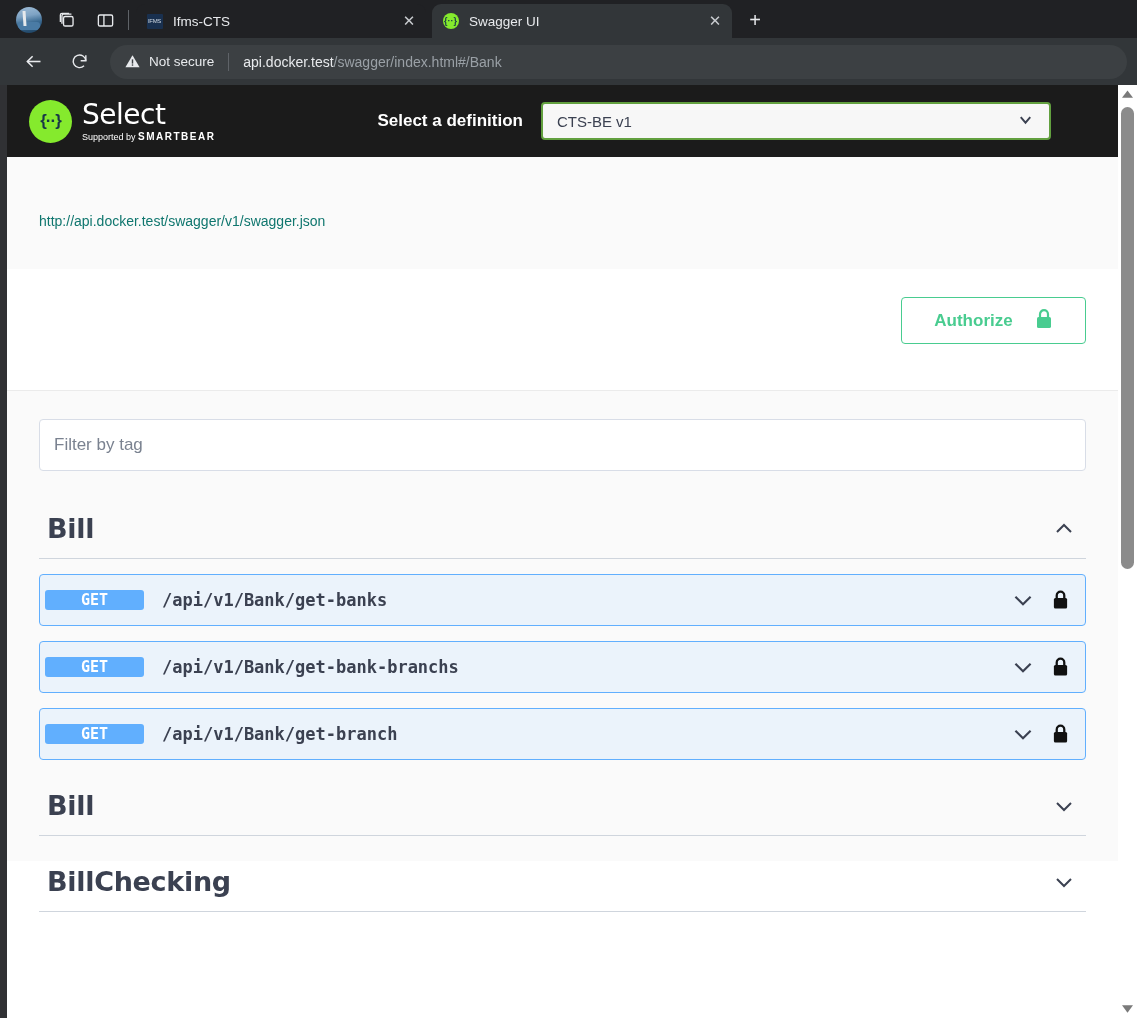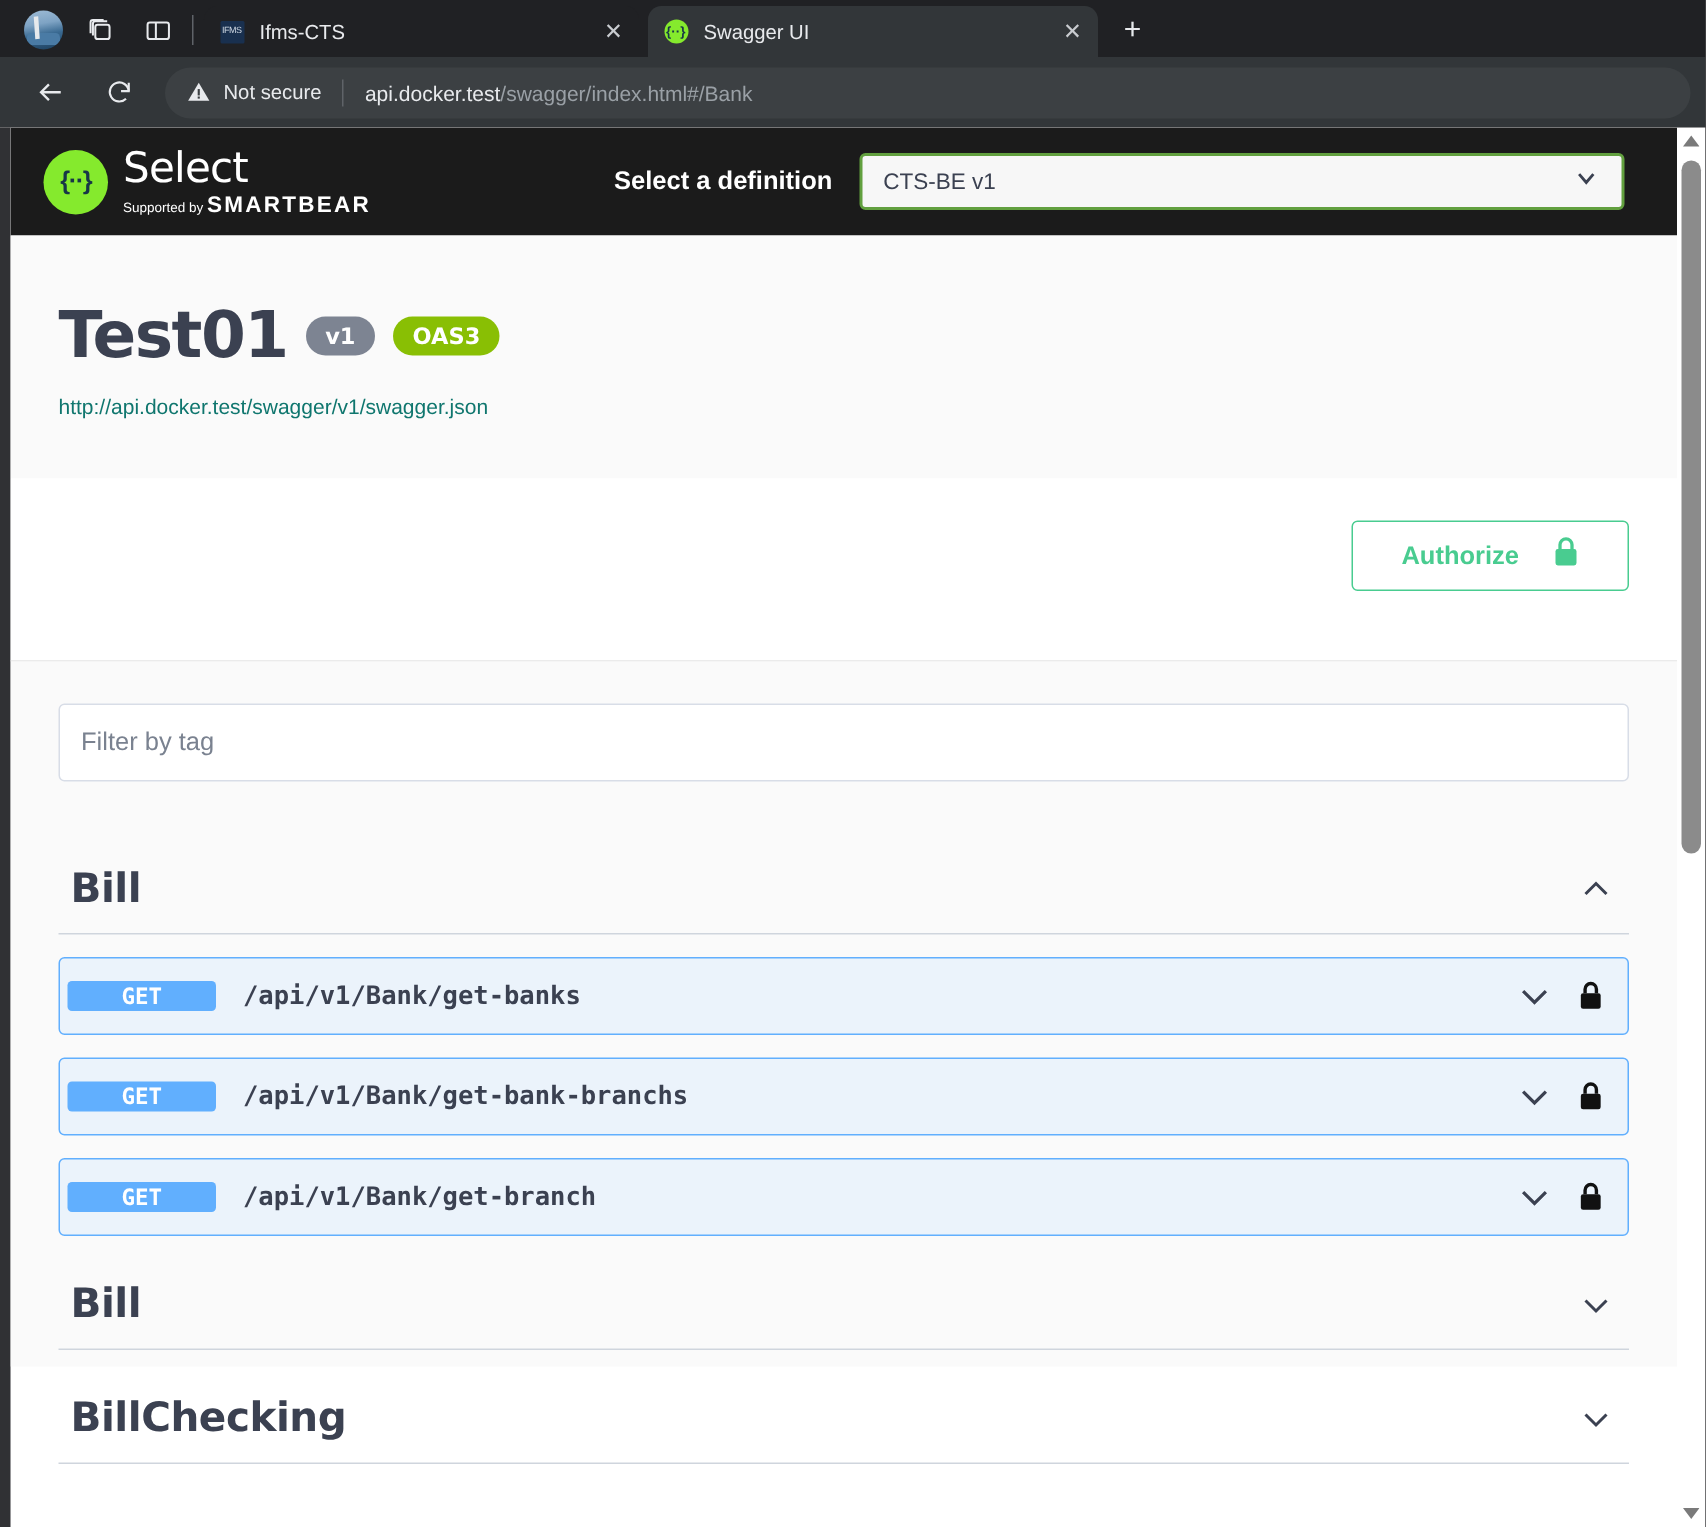--- a/index.html
+++ b/index.html
@@ -126,7 +126,7 @@
     color: #ffffff; font-size: 9px; margin-top: 3px;
     font-family: "Liberation Sans", sans-serif;
   }
-  .logo-sub b { font-size: 15px; letter-spacing: 1.5px; }
+  .logo-sub b { font-size: 10px; letter-spacing: 1.5px; }
   .topbar-right { display: flex; align-items: center; margin-left: 162px; flex: 1; }
   .select-label {
     color: #ffffff; font-size: 17px; font-weight: bold; margin-right: 18px; flex: none;

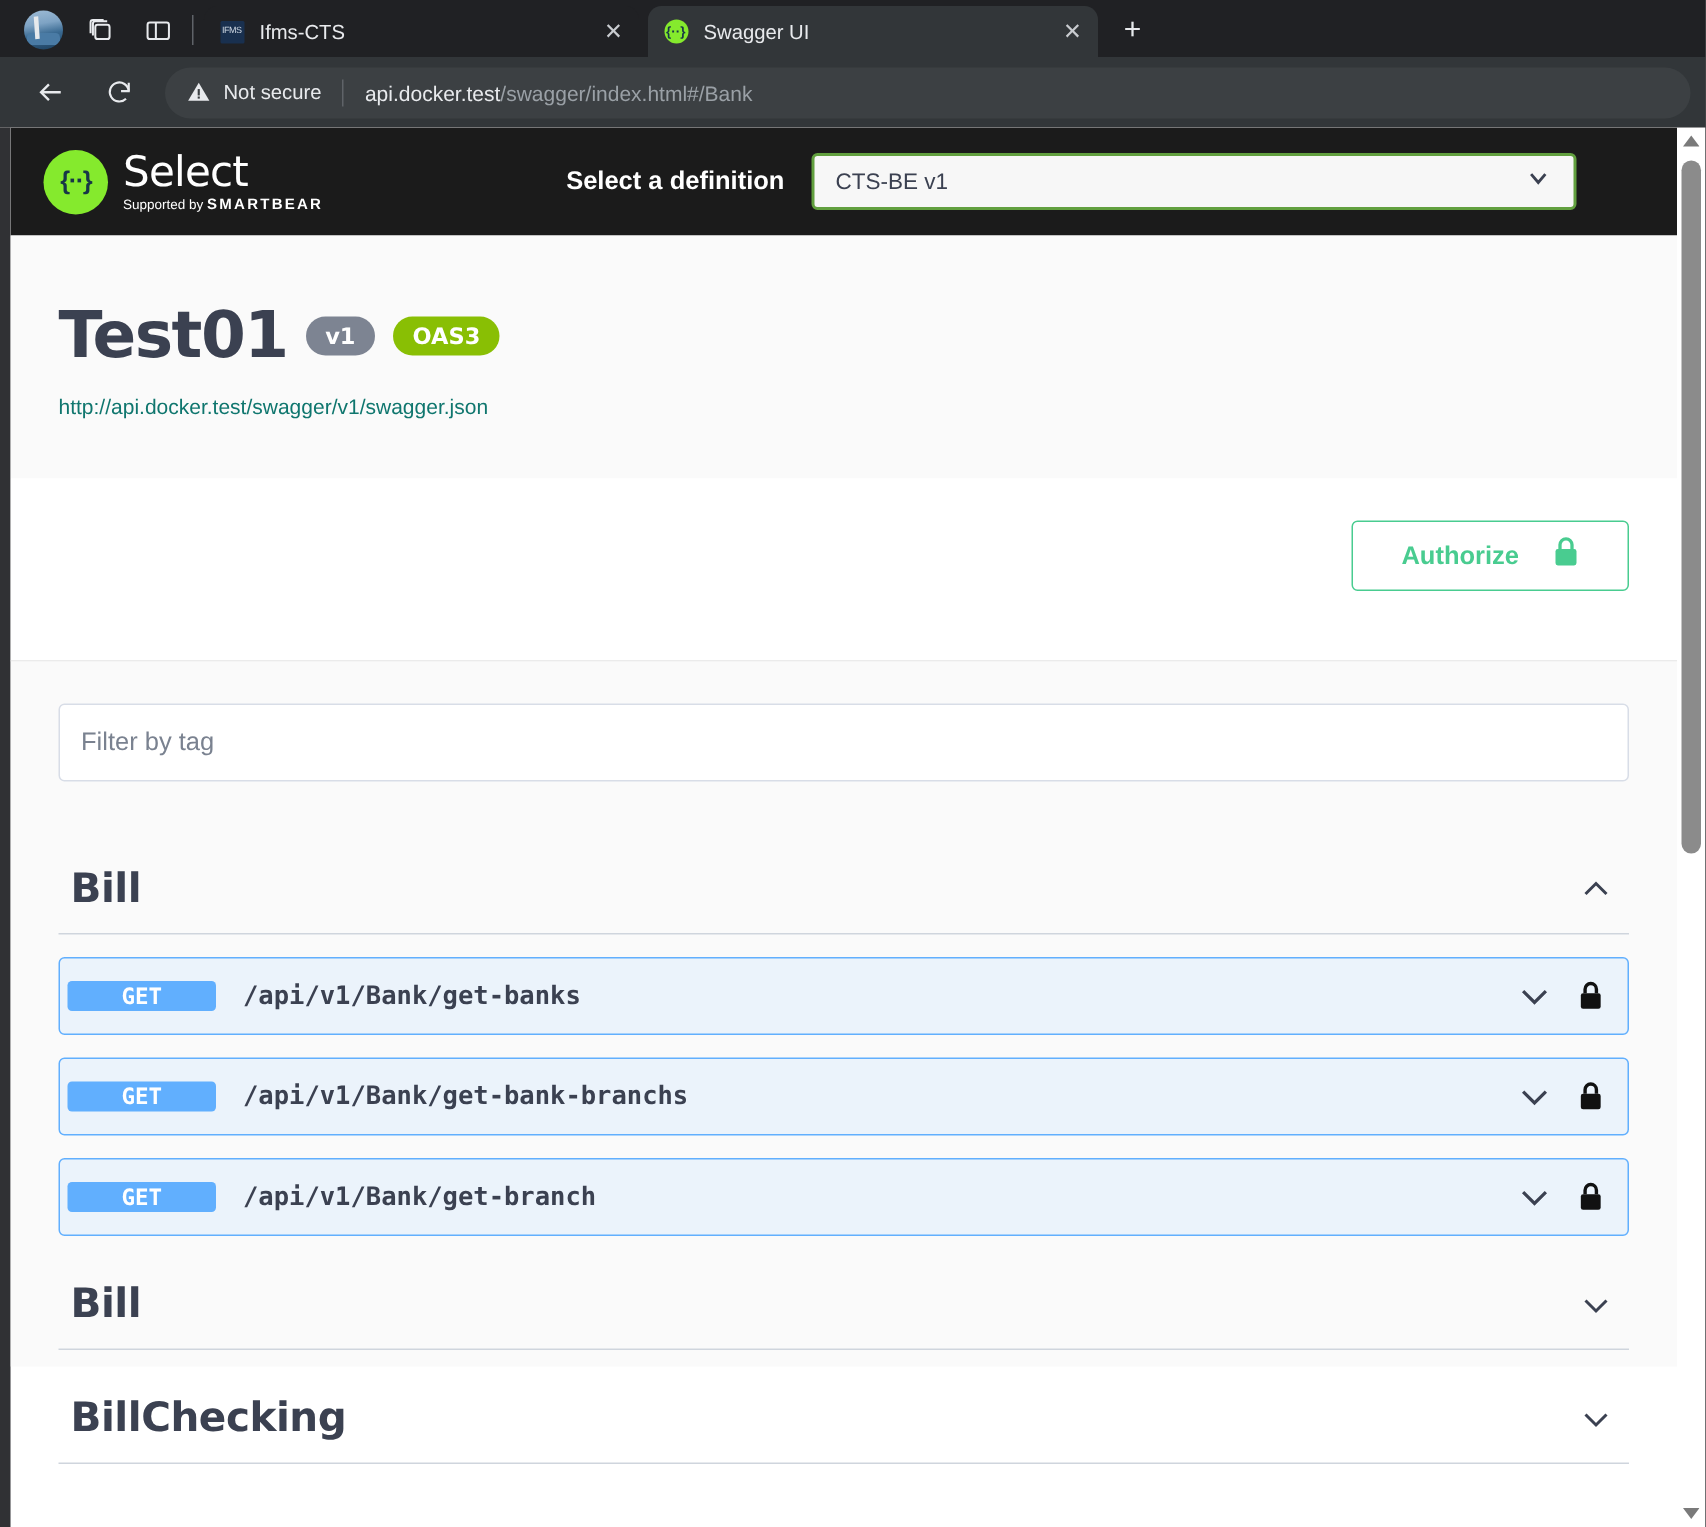--- a/index.html
+++ b/index.html
@@ -319,11 +319,6 @@
       </div>
 
       <div class="info-block">
-        <div class="title-row">
-          <span class="api-title">Test01</span>
-          <span class="badge ver">v1</span>
-          <span class="badge oas">OAS3</span>
-        </div>
         <a class="api-url" href="#">http://api.docker.test/swagger/v1/swagger.json</a>
       </div>
 

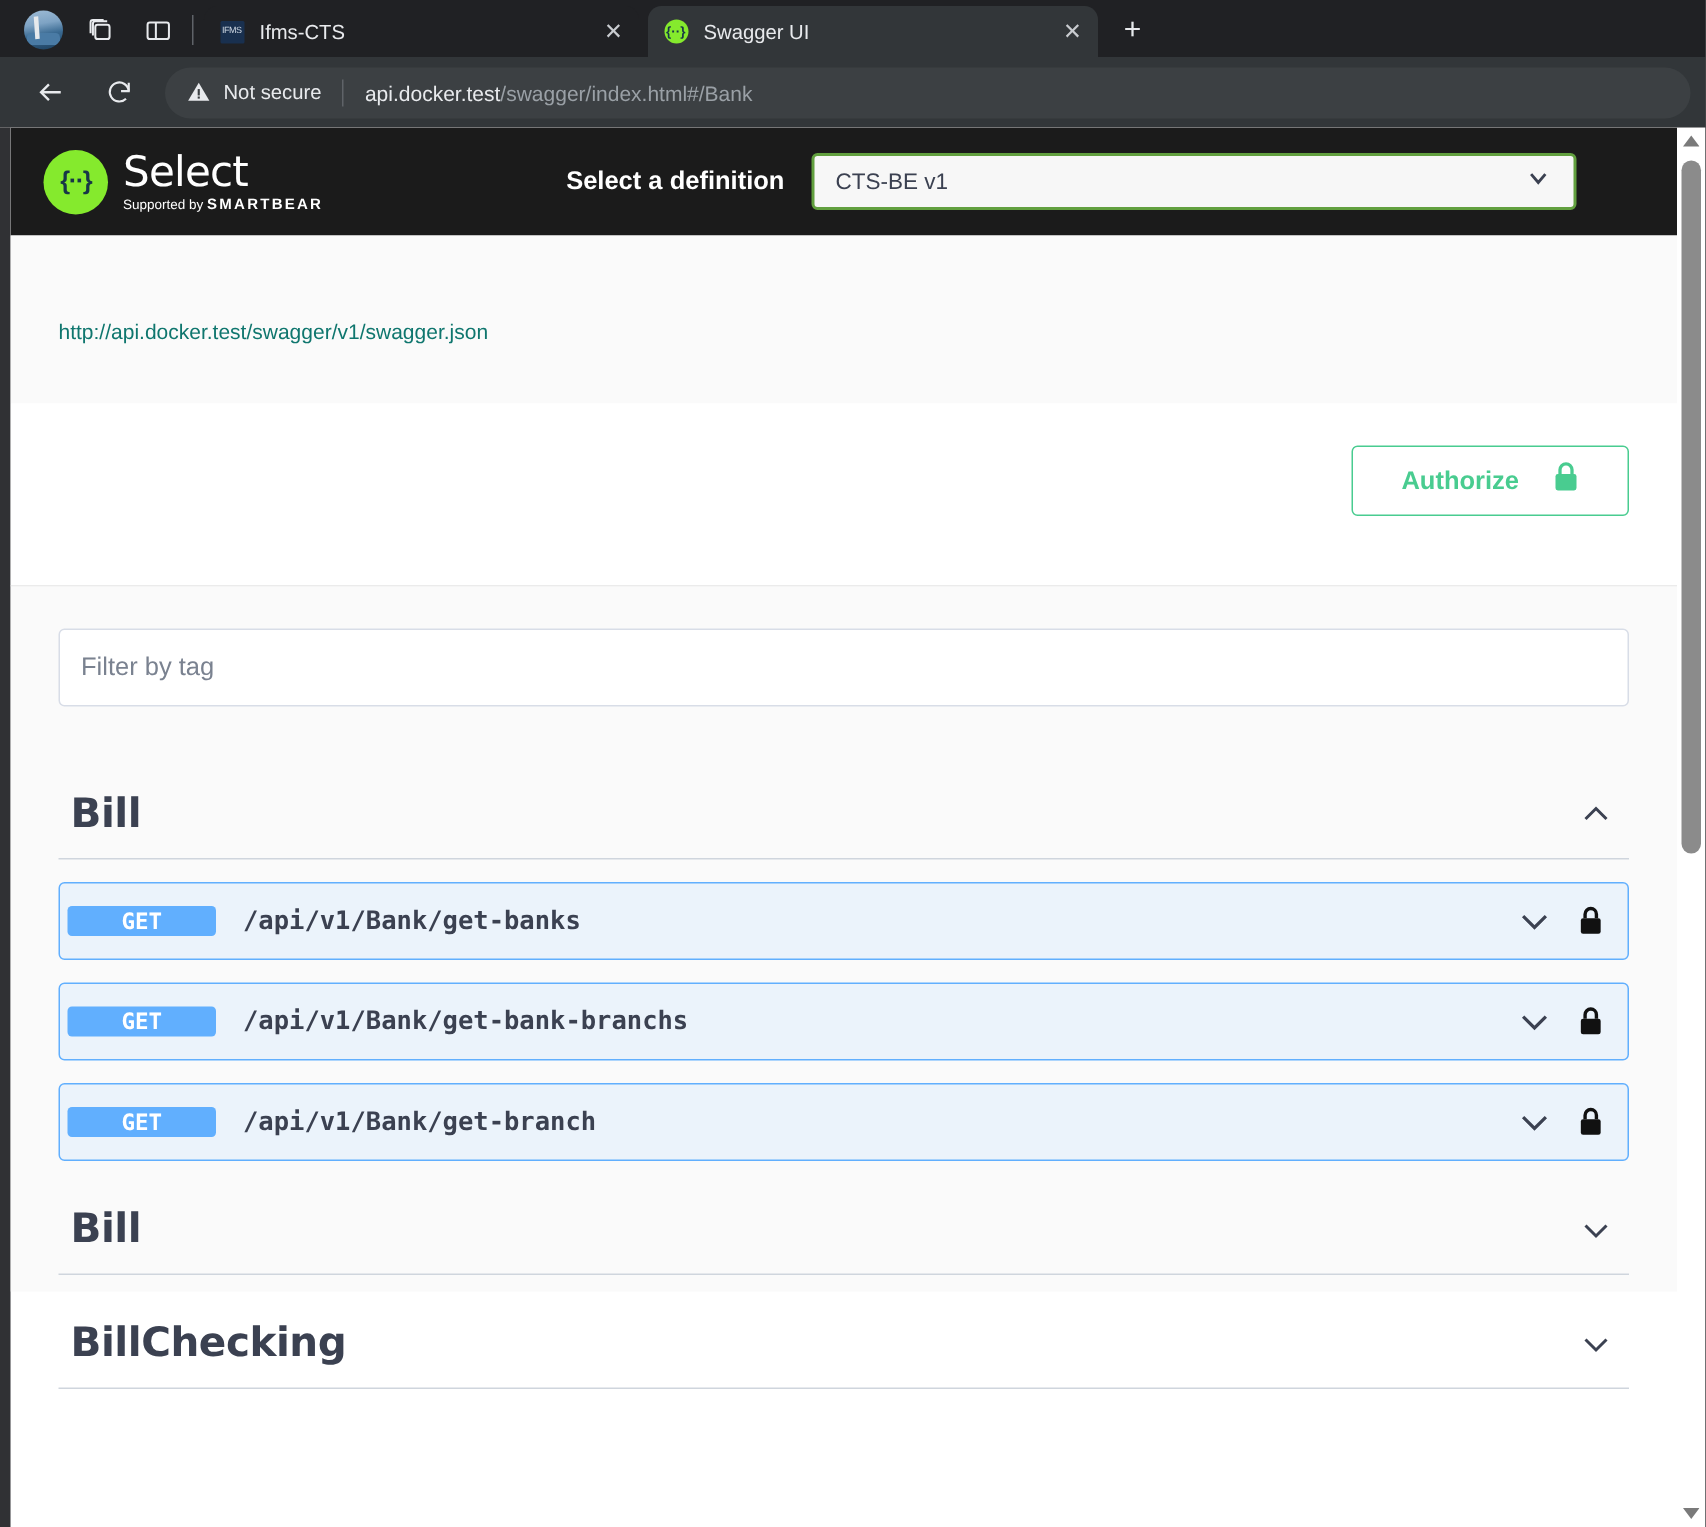--- a/index.html
+++ b/index.html
@@ -176,7 +176,7 @@
   .filter-box {
     width: 100%; height: 52px; background: #ffffff;
     border: 1px solid #d8dde7; border-radius: 4px;
-    display: flex; align-items: center; padding: 0 14px; margin-bottom: 56px;
+    display: flex; align-items: center; padding: 0 14px; margin-bottom: 42px;
   }
   .filter-box span { color: #7a8290; font-size: 17px; }
 

